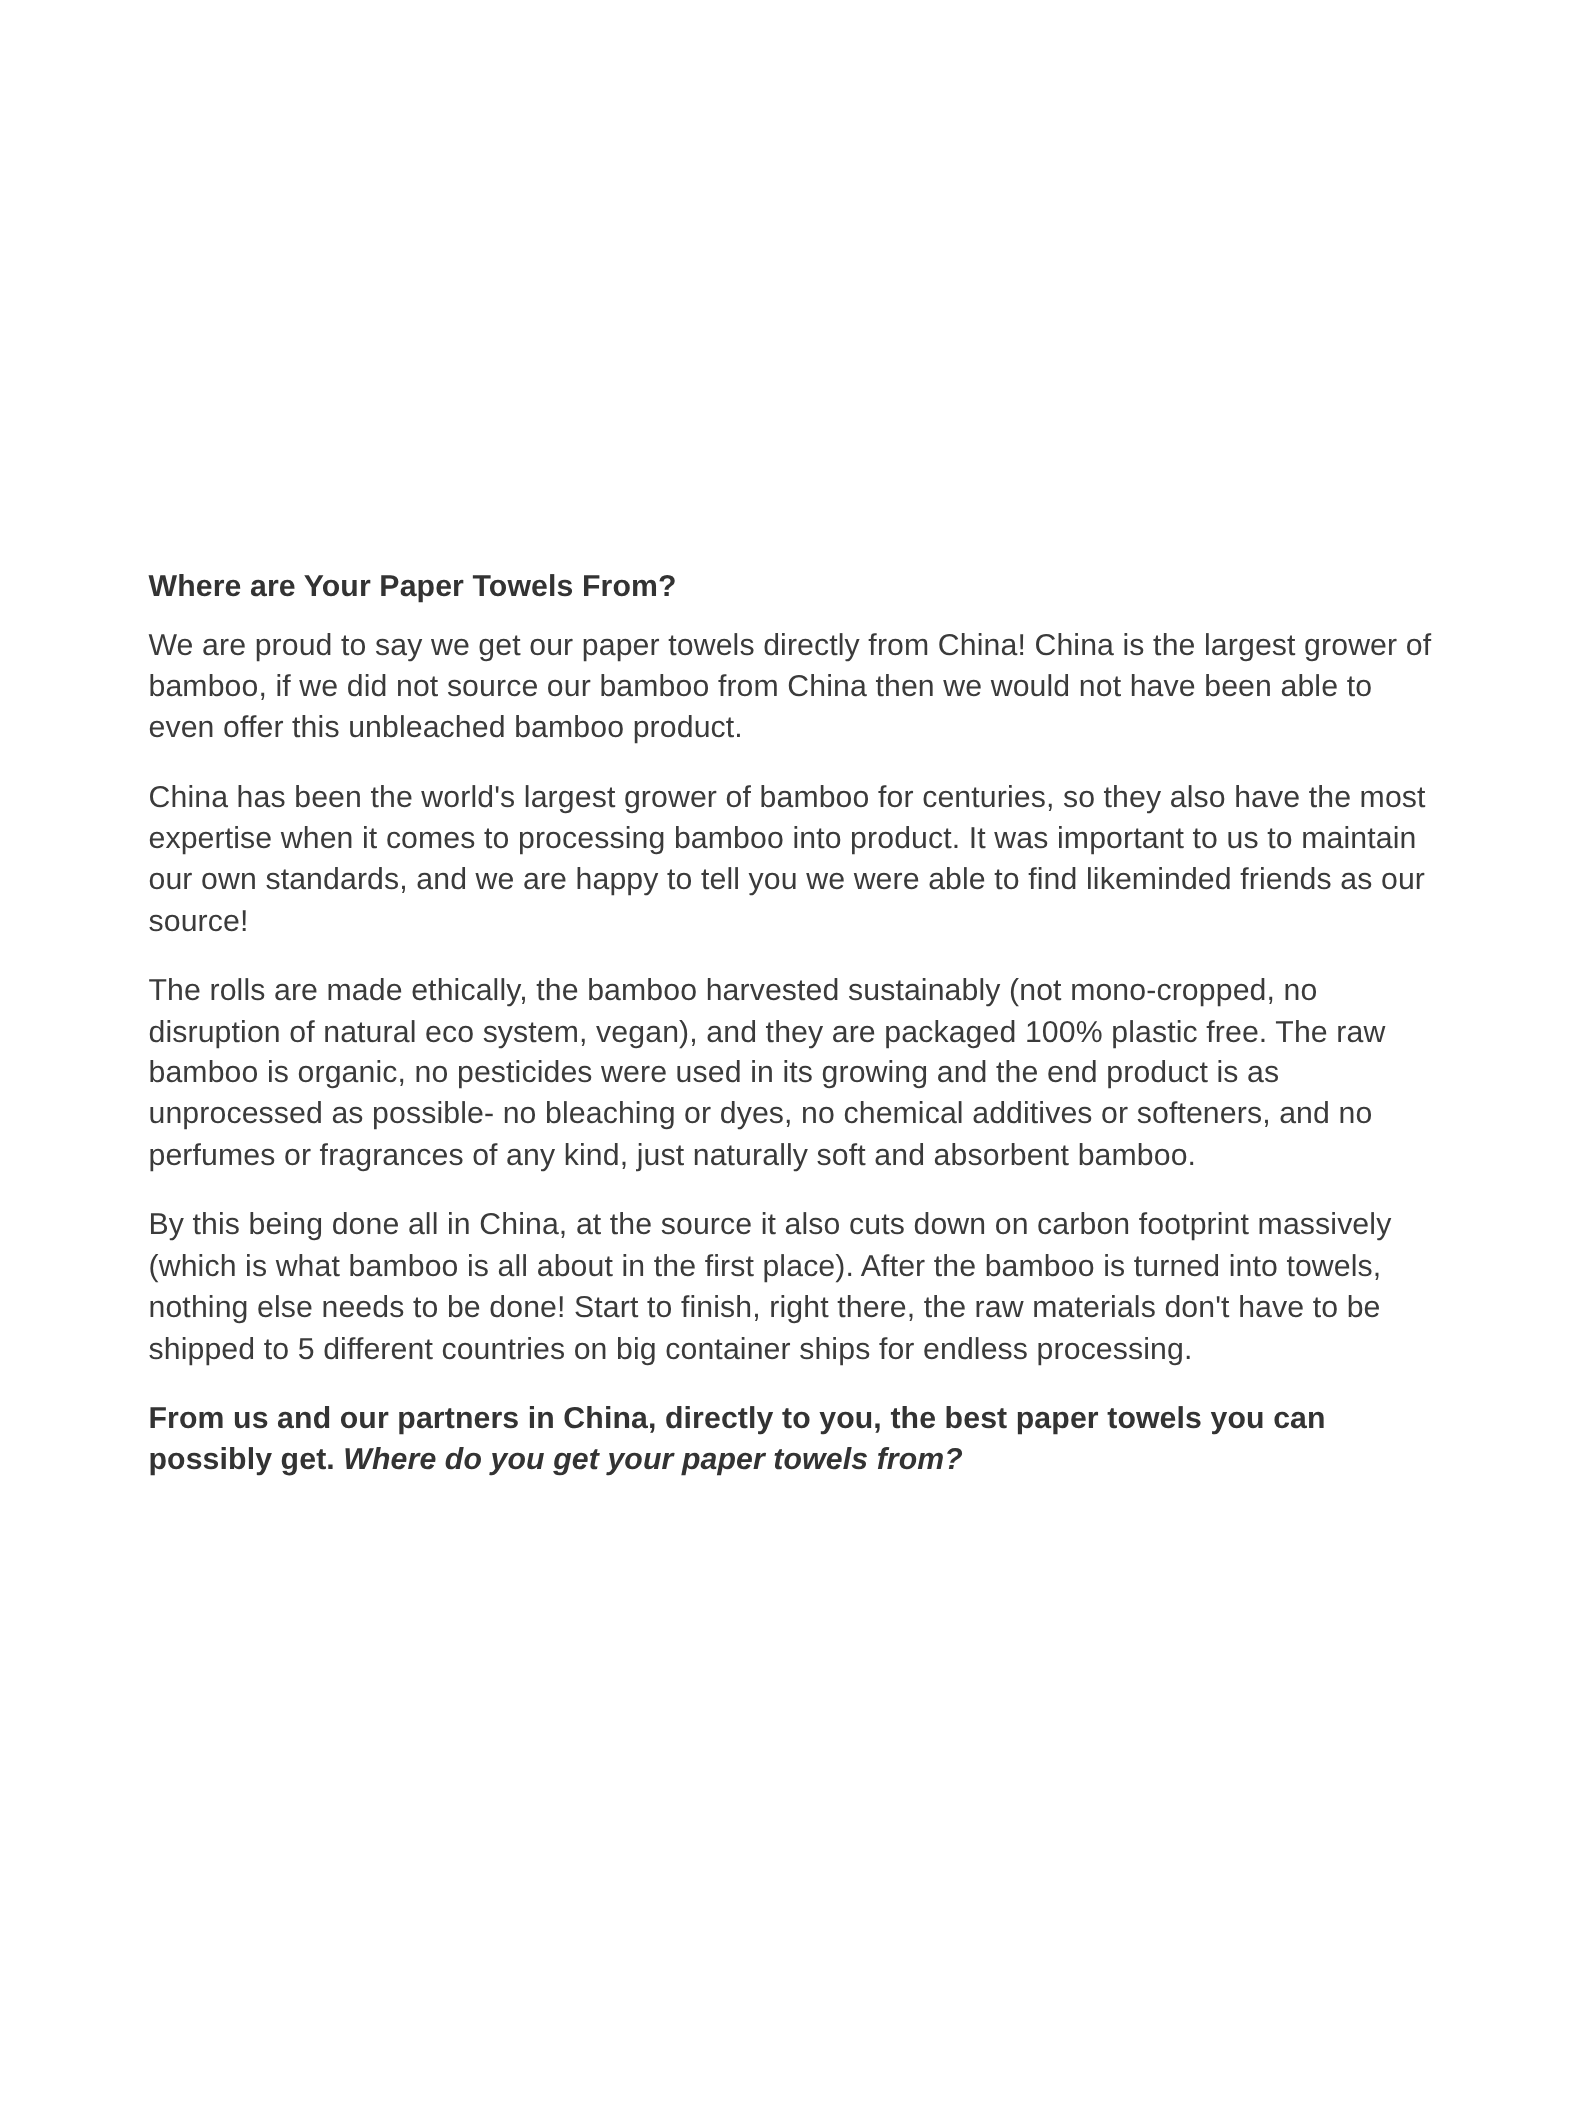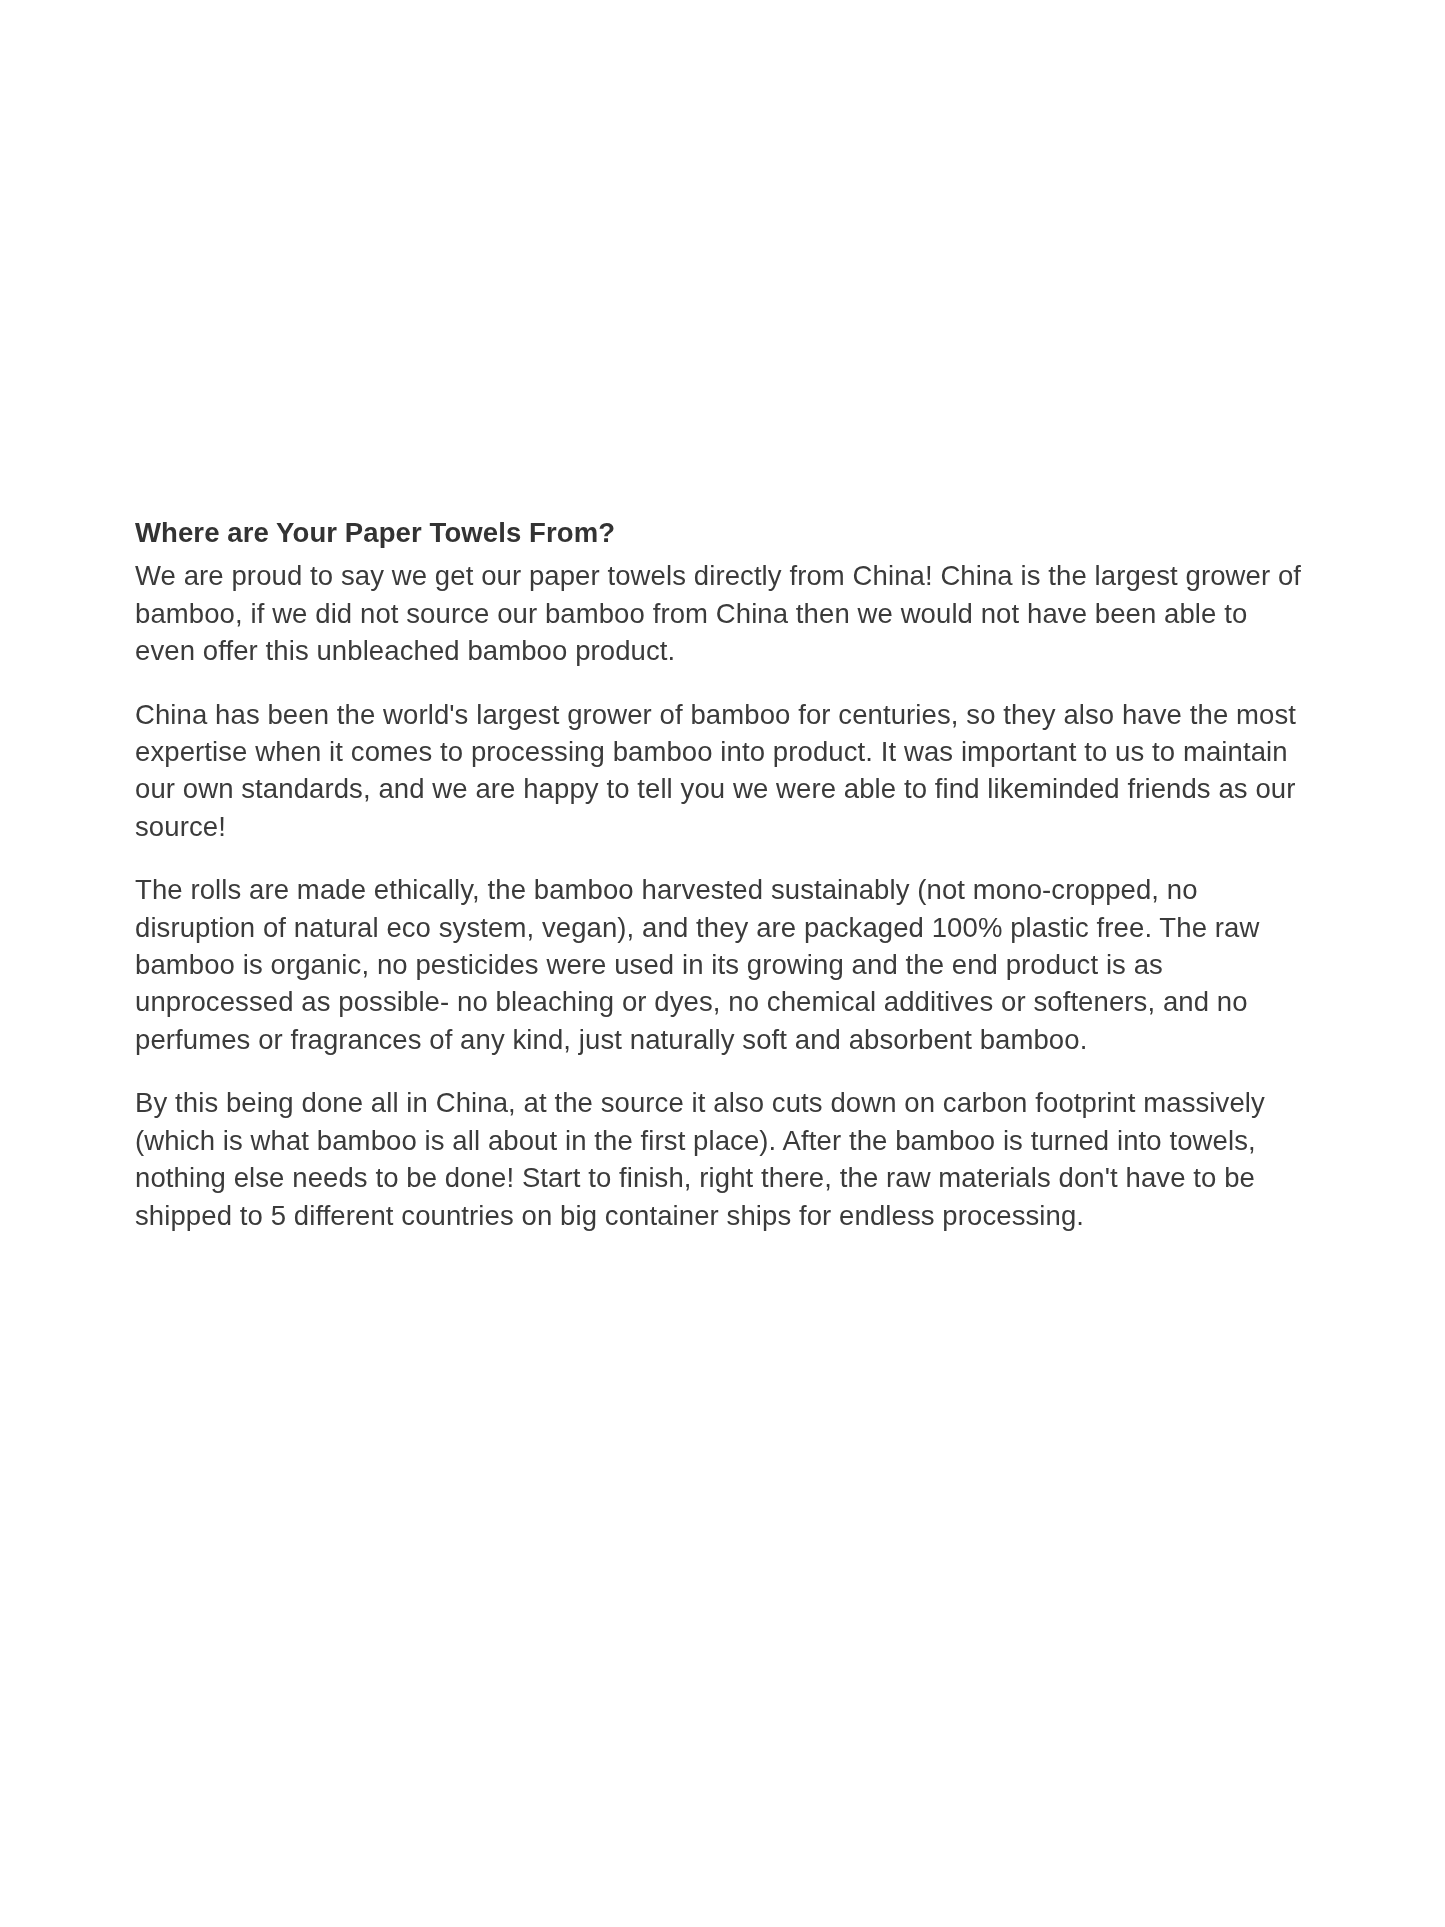--- a/index.html
+++ b/index.html
@@ -33,7 +33,7 @@
     margin: 0 0 26px 0;
   }
   .content p.first {
-    margin-top: 6px;
+    margin-top: 16px;
   }
   .closing {
     font-weight: 700;

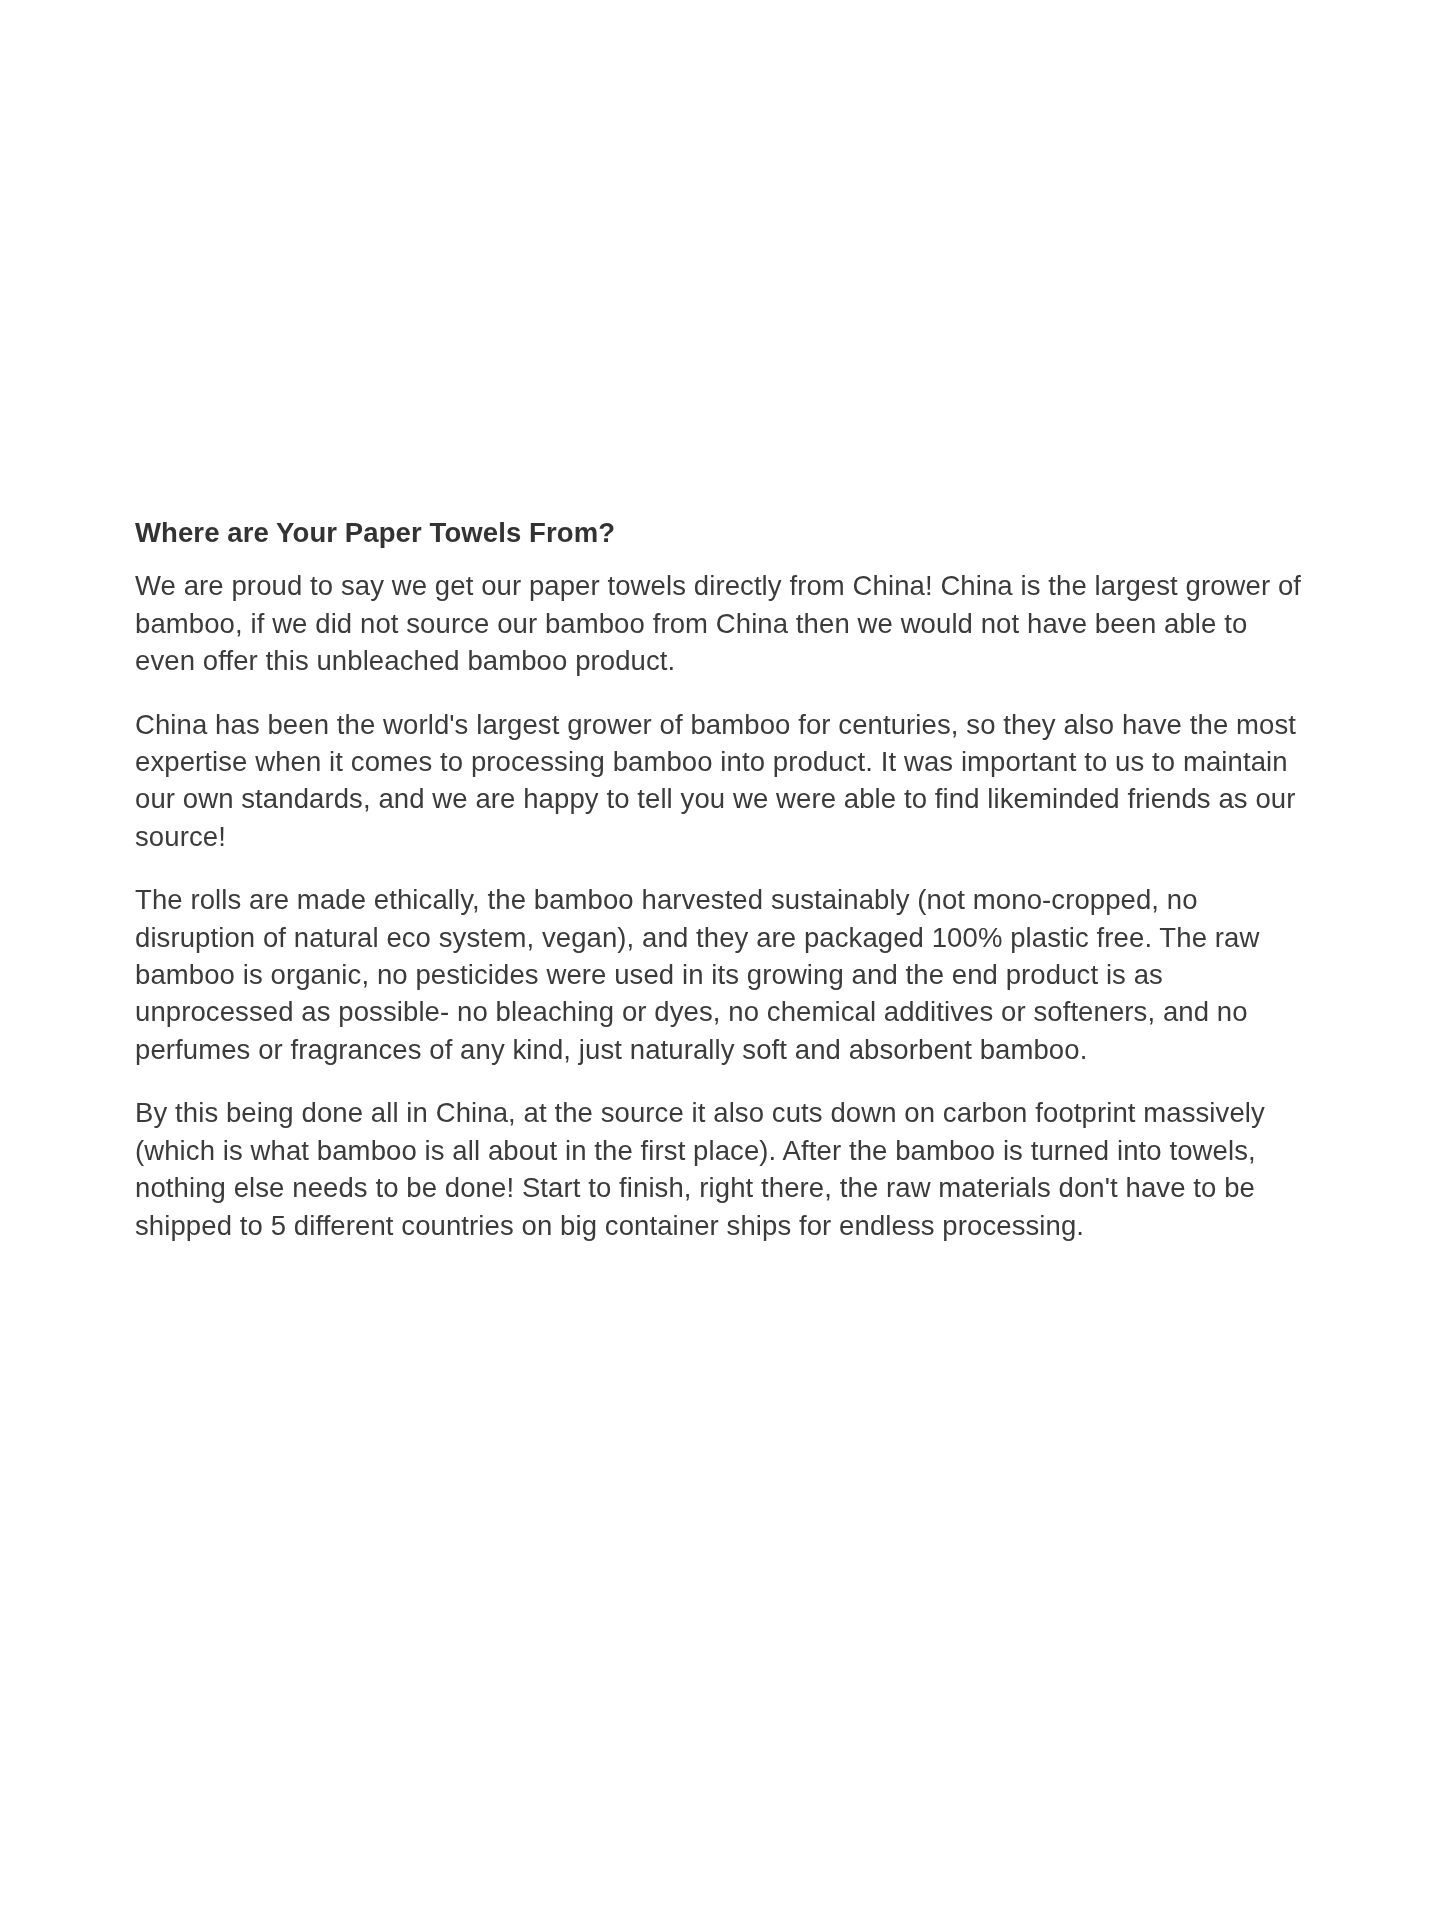--- a/index.html
+++ b/index.html
@@ -57,6 +57,7 @@
 
   <p>By this being done all in China, at the source it also cuts down on carbon footprint massively (which is what bamboo is all about in the first place). After the bamboo is turned into towels, nothing else needs to be done! Start to finish, right there, the raw materials don't have to be shipped to 5 different countries on big container ships for endless processing.</p>
 
+  <p class="closing"><span>From us and our partners in China, directly to you, the best paper towels you can possibly get. </span><span class="q">Where do you get your paper towels from?</span></p>
 </main>
 
 </body></html>

